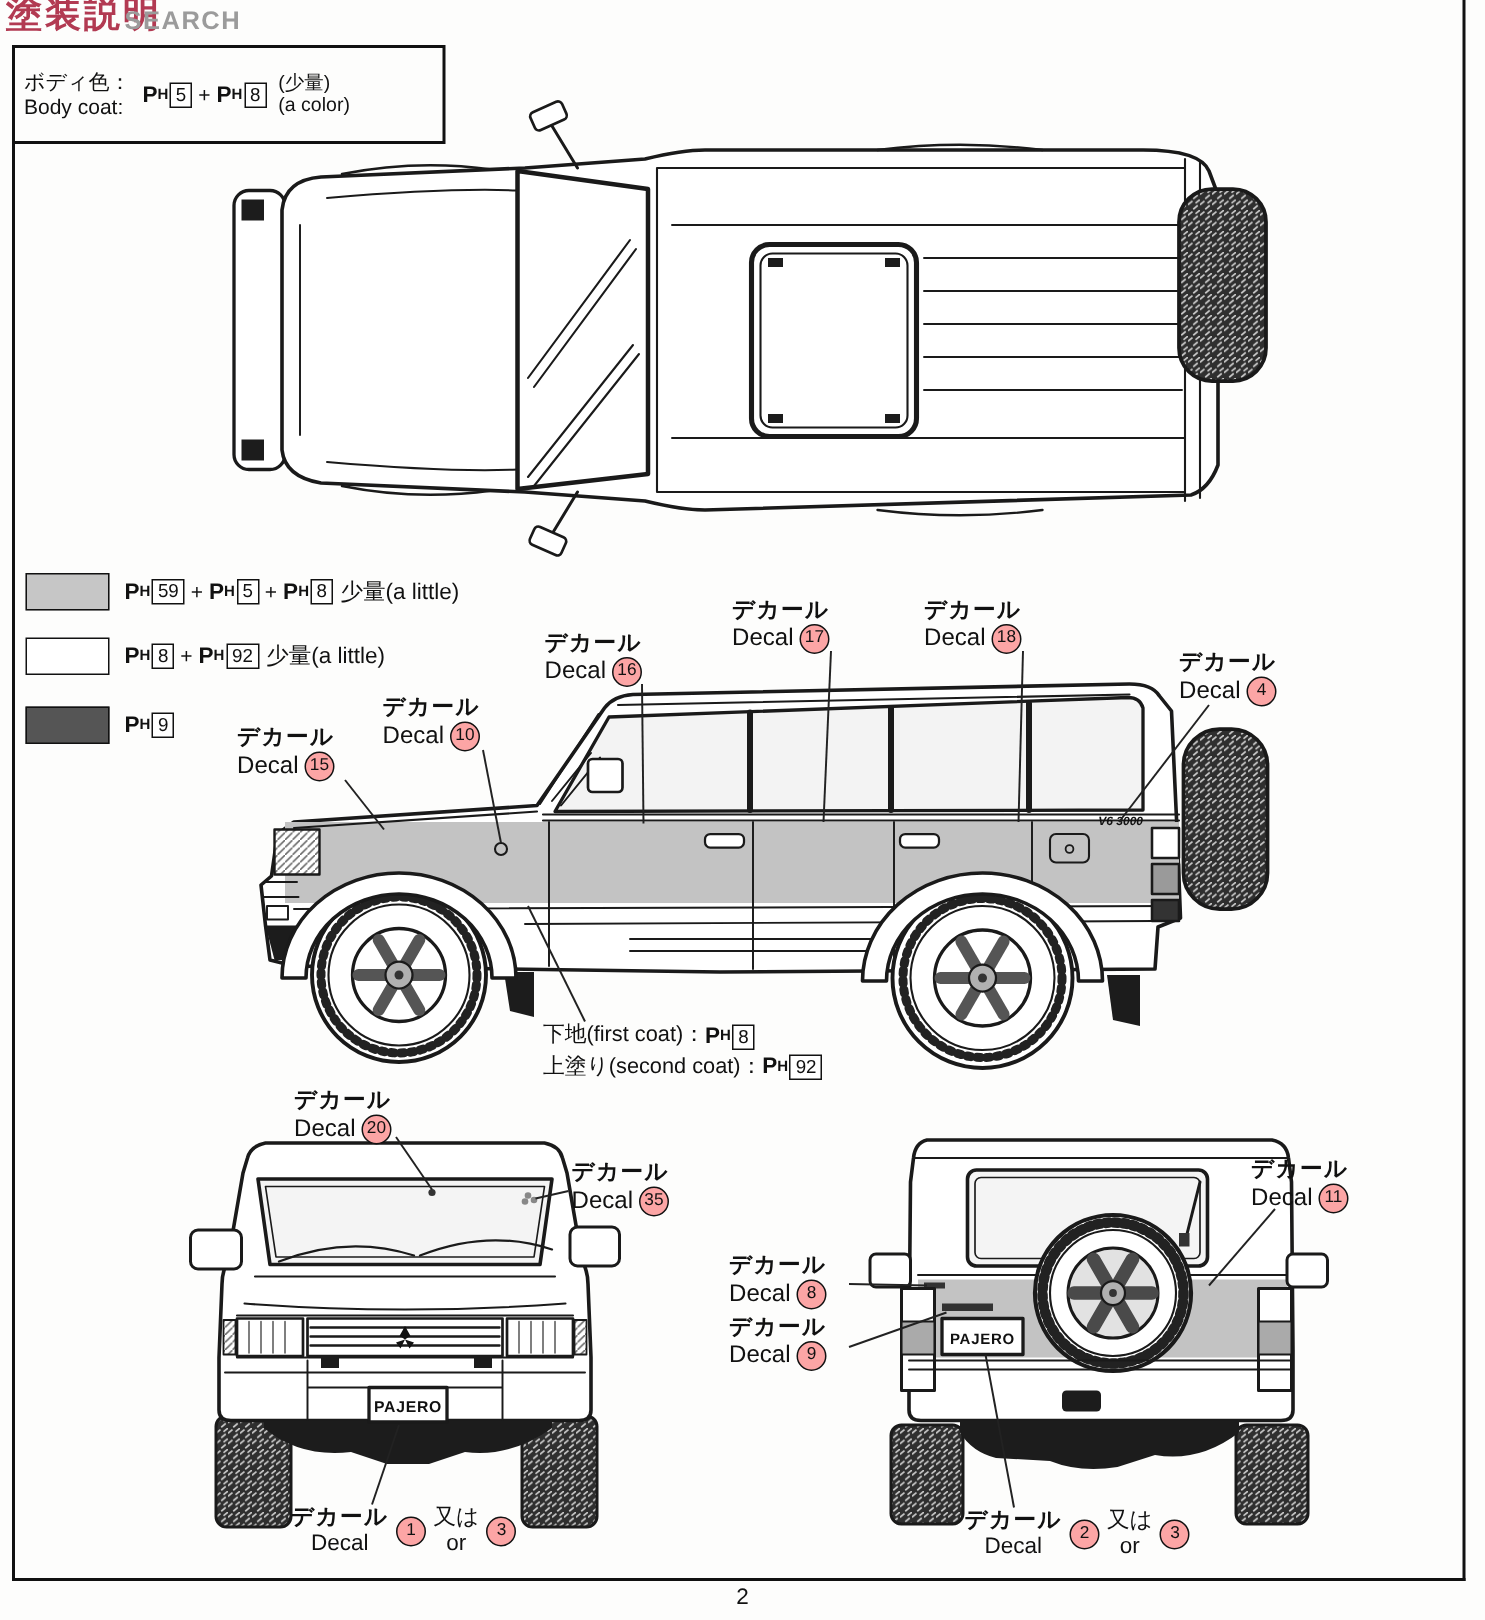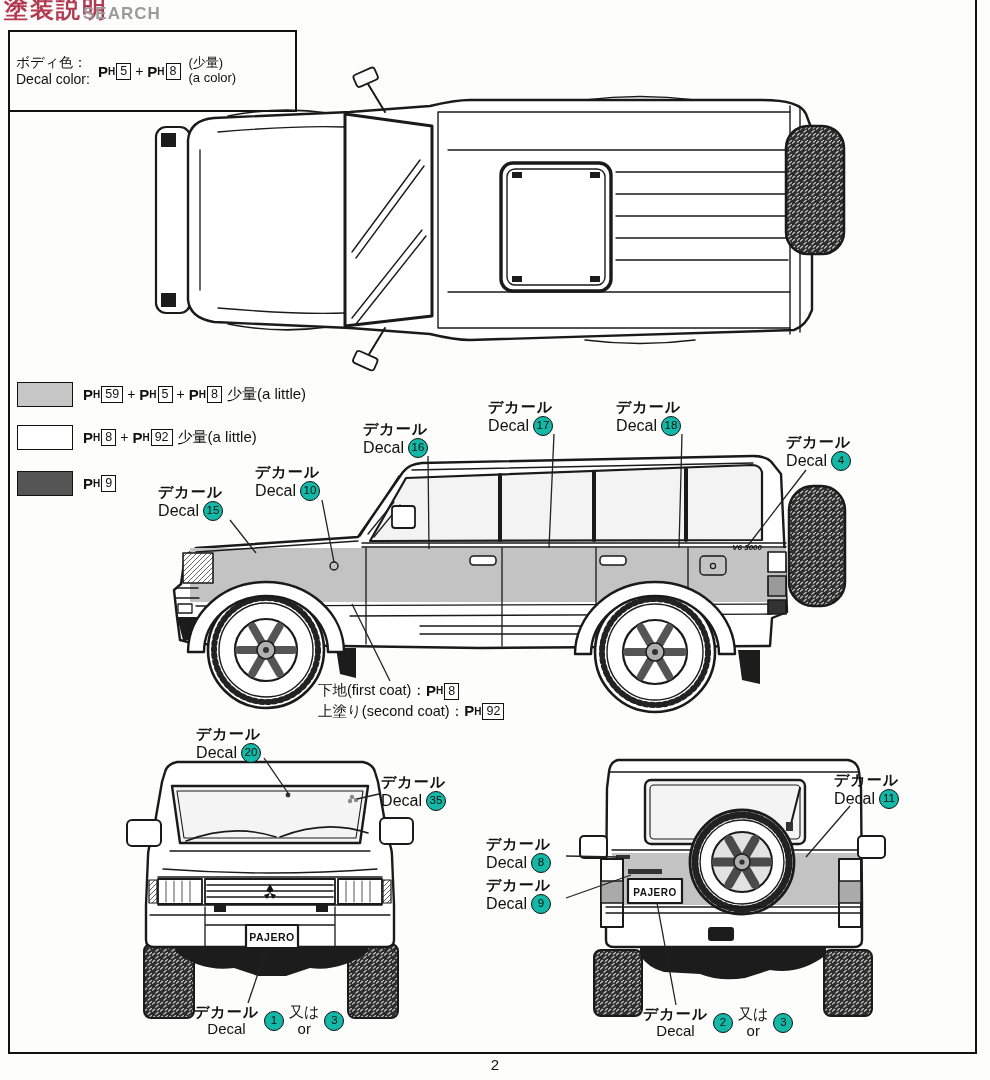--- a/index.html
+++ b/index.html
@@ -15,7 +15,7 @@
   .watermark{position:absolute;left:83px;top:4px;font-size:17px;font-weight:600;
          color:#9b9b9b;letter-spacing:1px;}
   
-  .bc-box{position:absolute;left:8px;top:30px;width:289px;height:82px;border:2px solid #111;
+  .bc-box{position:absolute;left:8px;top:30px;width:289px;height:66px;border:2px solid #111;
           display:flex;align-items:center;gap:8px;padding:0 6px;box-sizing:border-box;background:#fdfdfc;}
   .bc-left{font-size:14px;line-height:1.25;}
   .bc-note{font-size:13px;line-height:1.15;}

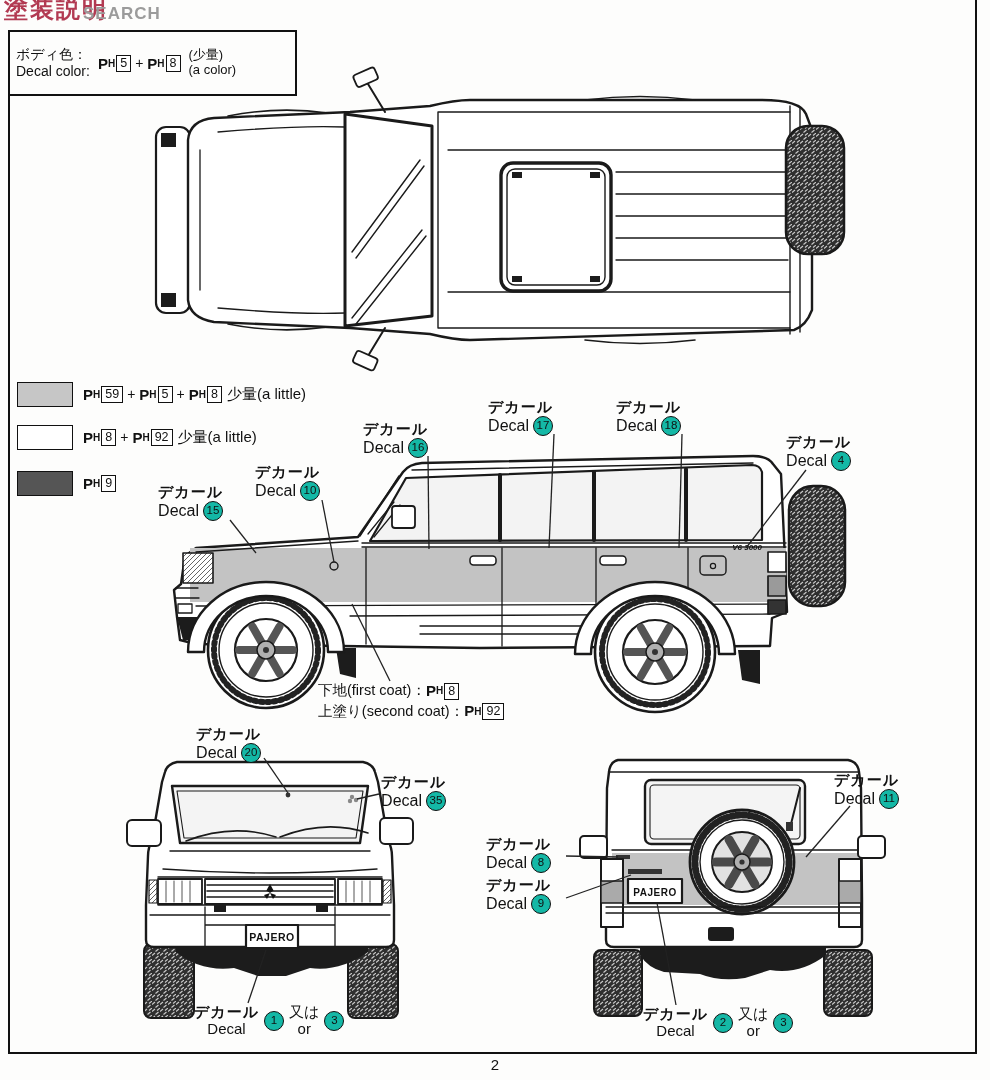--- a/index.html
+++ b/index.html
@@ -60,7 +60,7 @@
   <div class="bc-box">
     <div class="bc-left">
       <div>ボディ色：</div>
-      <div>Decal color:</div>
+      <div>Body coat:</div>
     </div>
     <div class="formula">
       <span class="pp">P</span>

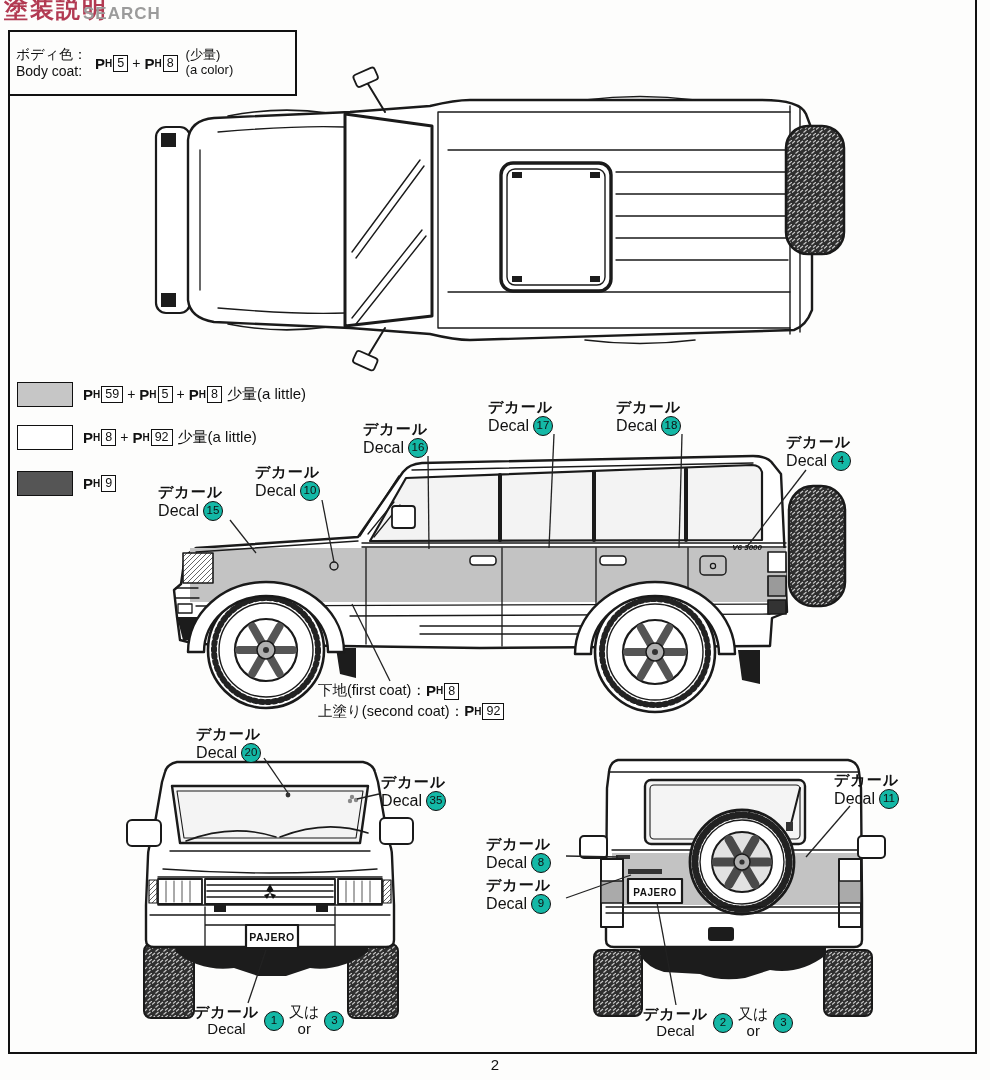--- a/index.html
+++ b/index.html
@@ -35,7 +35,7 @@
   .cjp{letter-spacing:1px;font-weight:bold;}
   .cen{display:flex;align-items:center;justify-content:center;gap:4px;font-size:16px;}
   .circ{display:inline-flex;align-items:center;justify-content:center;width:18px;height:18px;
-        border:1.4px solid #111;border-radius:50%;font-size:11.5px;background:#14b8a6;}
+        border:1.4px solid #111;border-radius:50%;font-size:11.5px;background:#fca5a5;}
   .orrow{display:flex;align-items:center;gap:5px;}
   .orcol{text-align:center;font-size:15px;line-height:1.12;}
   

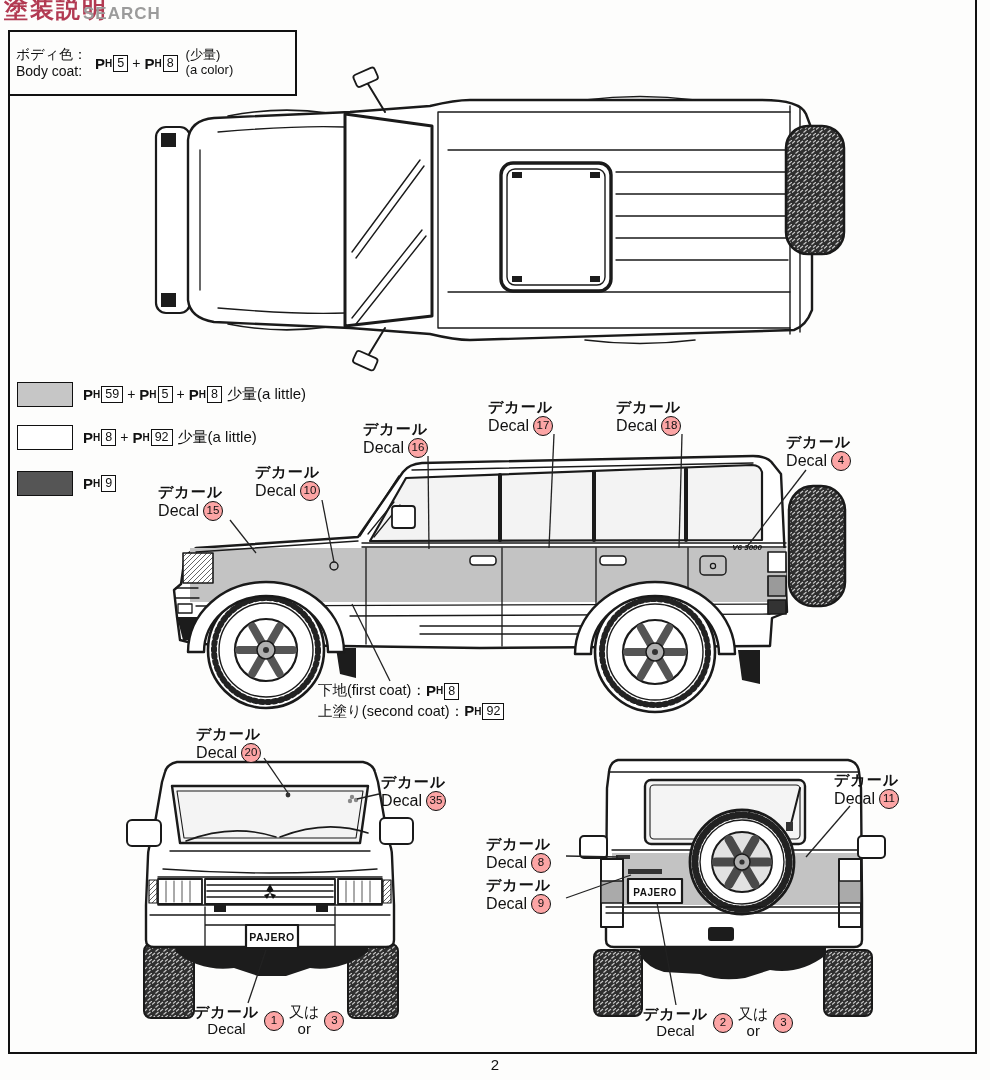--- a/index.html
+++ b/index.html
@@ -40,7 +40,7 @@
   .orcol{text-align:center;font-size:15px;line-height:1.12;}
   
   .coat-note{position:absolute;left:318px;top:681px;font-size:14.5px;line-height:1.35;}
-  .coat-note .row{display:flex;align-items:center;}
+  .coat-note .row{display:flex;align-items:center;margin-left:44px;}
   
   .page-num{position:absolute;left:0;top:1056px;width:990px;text-align:center;font-size:15px;}
   svg text{font-family:"Liberation Sans",sans-serif;}

